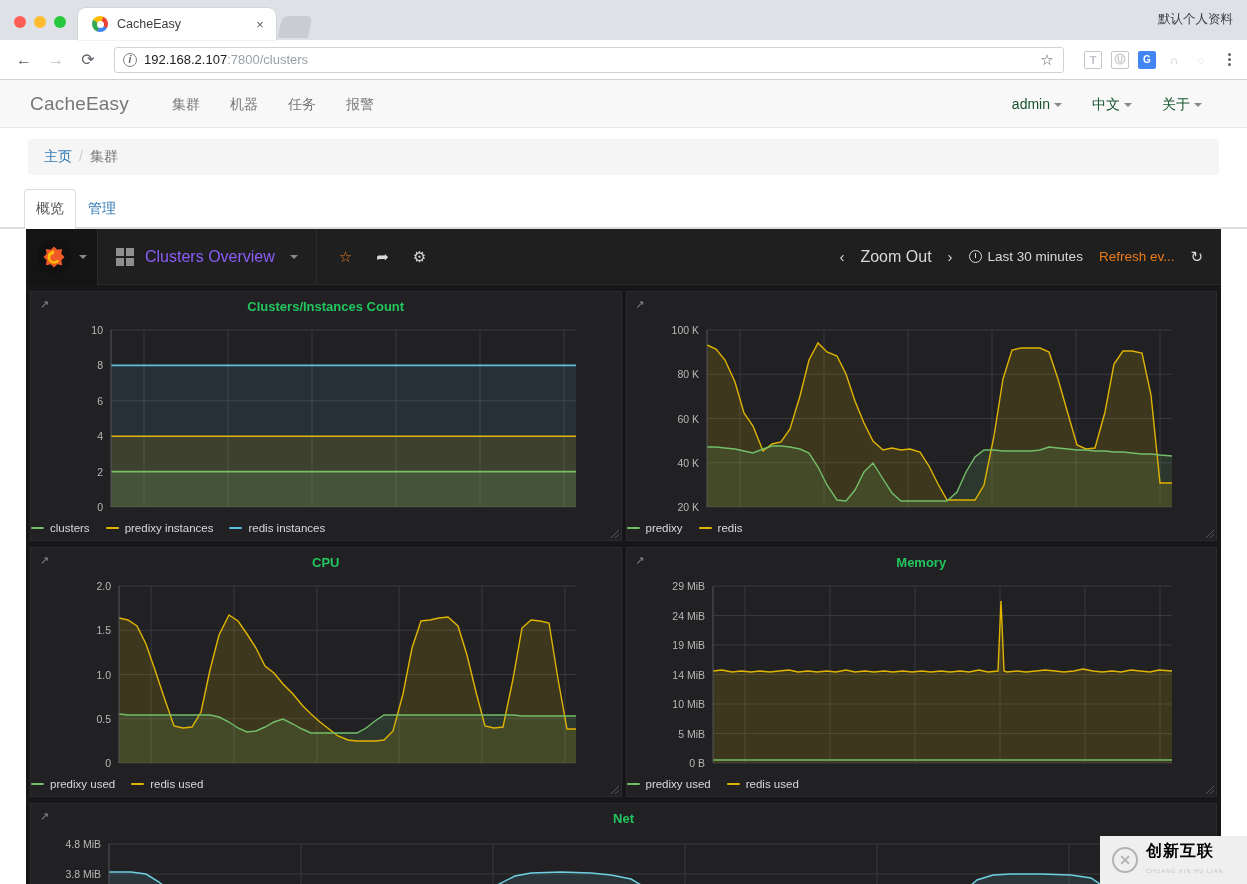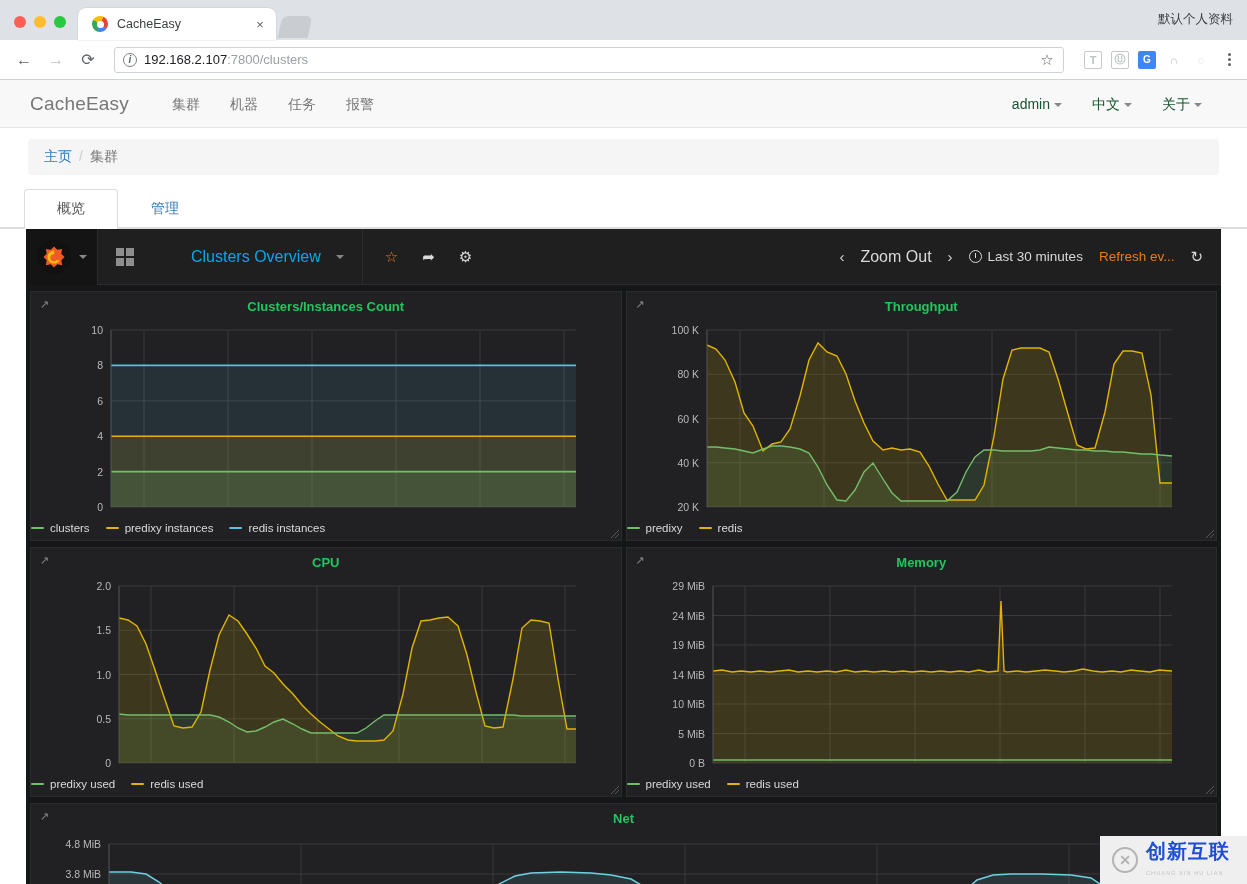--- a/index.html
+++ b/index.html
@@ -142,7 +142,7 @@
     height: 1px; background: #ddd;
   }
   .ui-tab {
-    font-size: 14px; padding: 10px 32px; position: relative;
+    font-size: 14px; padding: 10px 11px; position: relative;
     border: 1px solid transparent; border-bottom: none;
     border-radius: 4px 4px 0 0; color: #337ab7; cursor: pointer;
   }

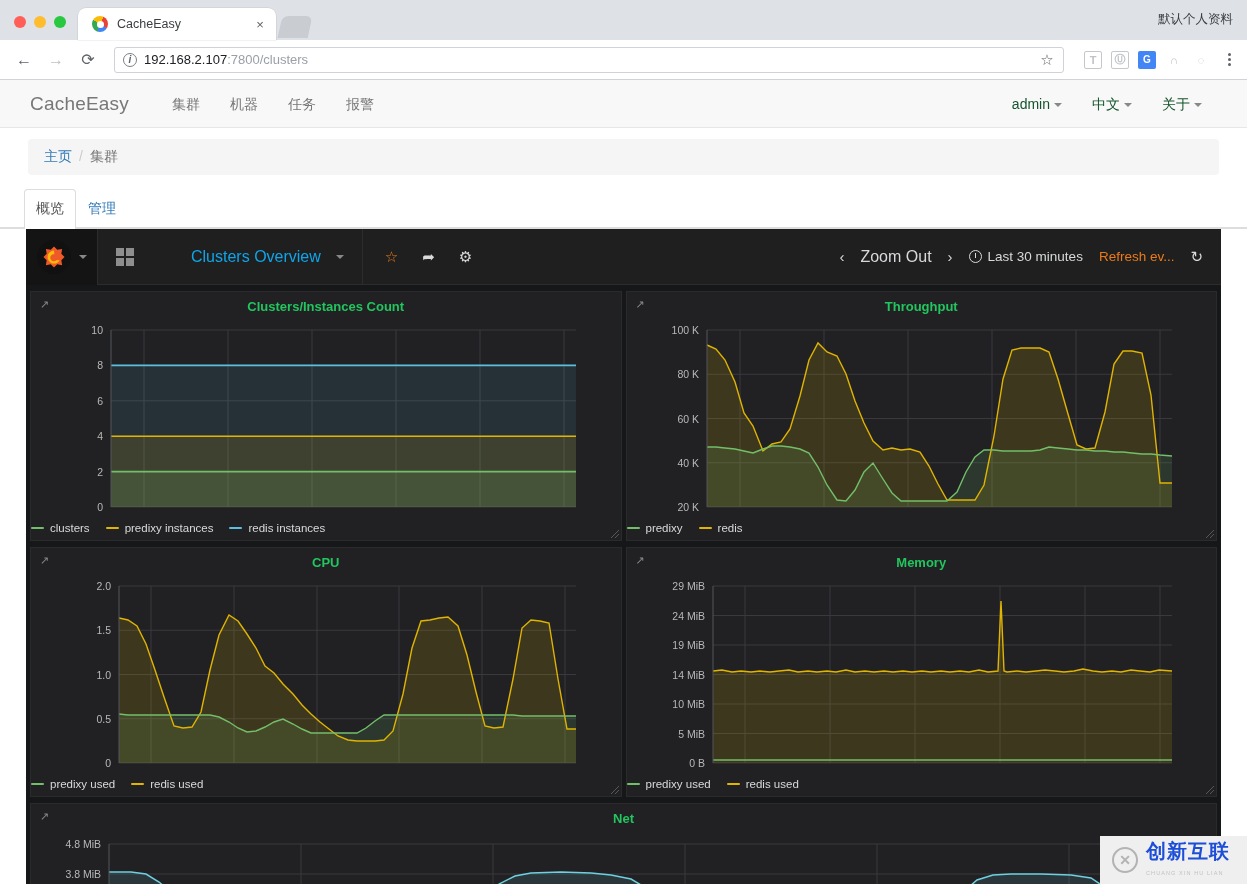--- a/index.html
+++ b/index.html
@@ -179,7 +179,7 @@
     grid-template-columns: 1fr 1fr; grid-template-rows: 1fr 1fr; gap: 2px;
   }
   .dash-icon i { background: #8e8e8e; }
-  .gf-title { font-size: 16px; color: #0ea5e9; margin-left: 46px; }
+  .gf-title { font-size: 16px; color: #8b5cf6; }
   .gf-icon-cell { display: flex; align-items: center; gap: 24px; padding: 0 22px; }
   .gf-icon { font-size: 15px; color: #d8d9da; cursor: pointer; line-height: 1; }
   .gf-icon.star { color: #eb7b18; }

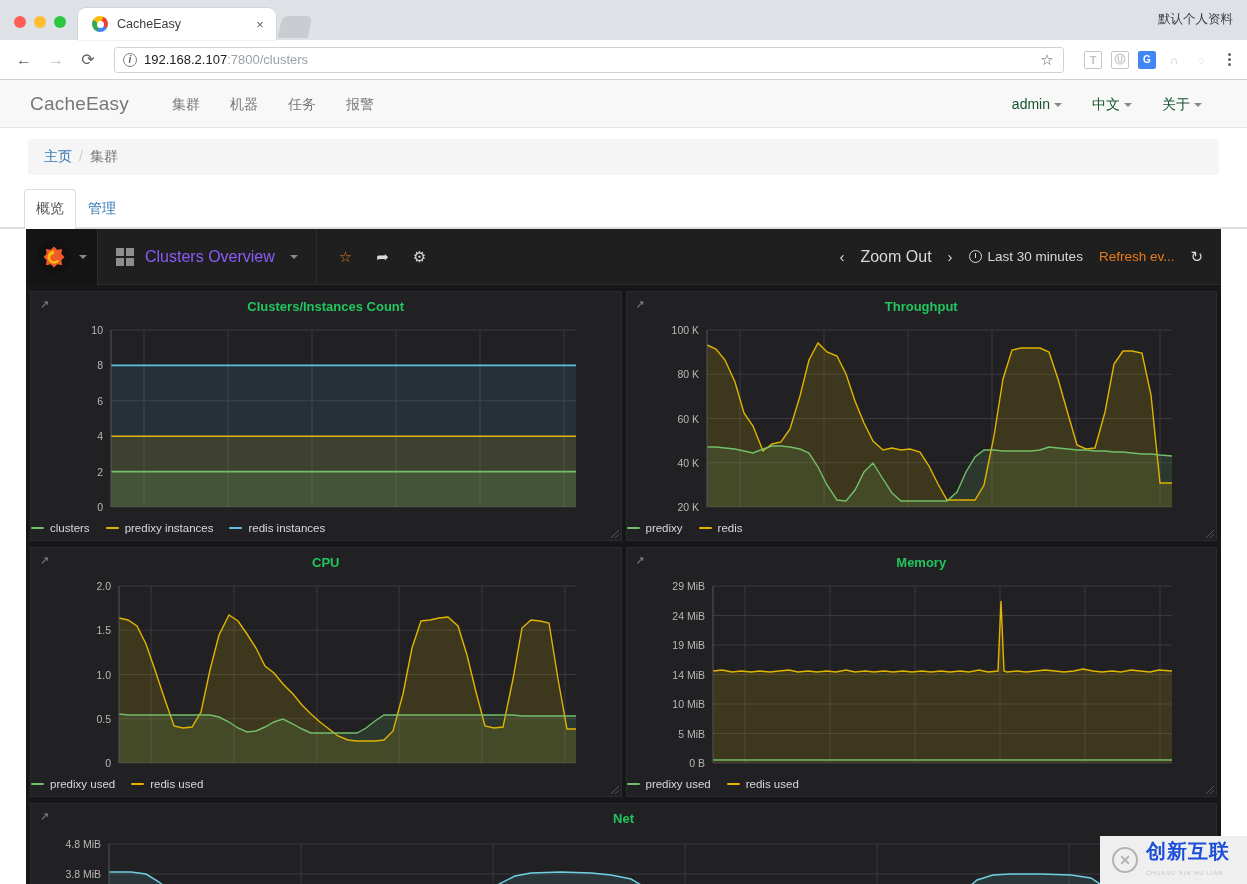--- a/index.html
+++ b/index.html
@@ -431,7 +431,6 @@
 
       <div class="panel">
         <span class="panel-ext">↗</span>
-        <div class="panel-title">Throughput</div>
         <div class="panel-body">
           <svg width="570" height="195" viewBox="0 0 570 195">
             <g stroke="#3a3a3e" stroke-width="1">

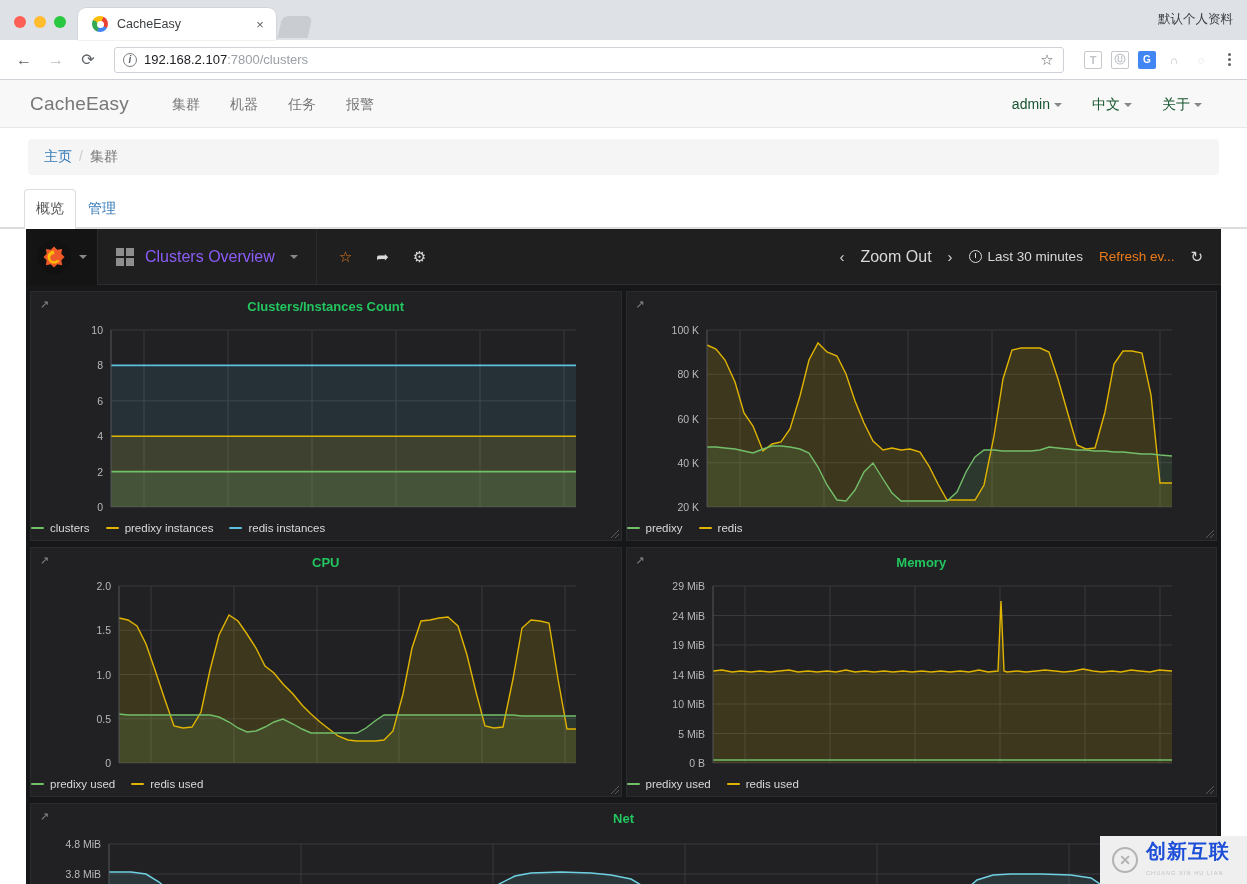--- a/index.html
+++ b/index.html
@@ -250,7 +250,7 @@
     font-size: 14px; font-weight: bold; flex: 0 0 26px;
   }
   .wm-text { line-height: 1.05; }
-  .wm-cn { font-size: 20px; color: #1d4ed8; font-weight: bold; letter-spacing: 1px; }
+  .wm-cn { font-size: 16px; color: #000000; font-weight: bold; letter-spacing: 1px; }
   .wm-en { font-size: 5.5px; color: #c2c2c2; letter-spacing: 1.1px; }
   .page-root { position: relative; width: 1247px; height: 884px; }
 </style>

